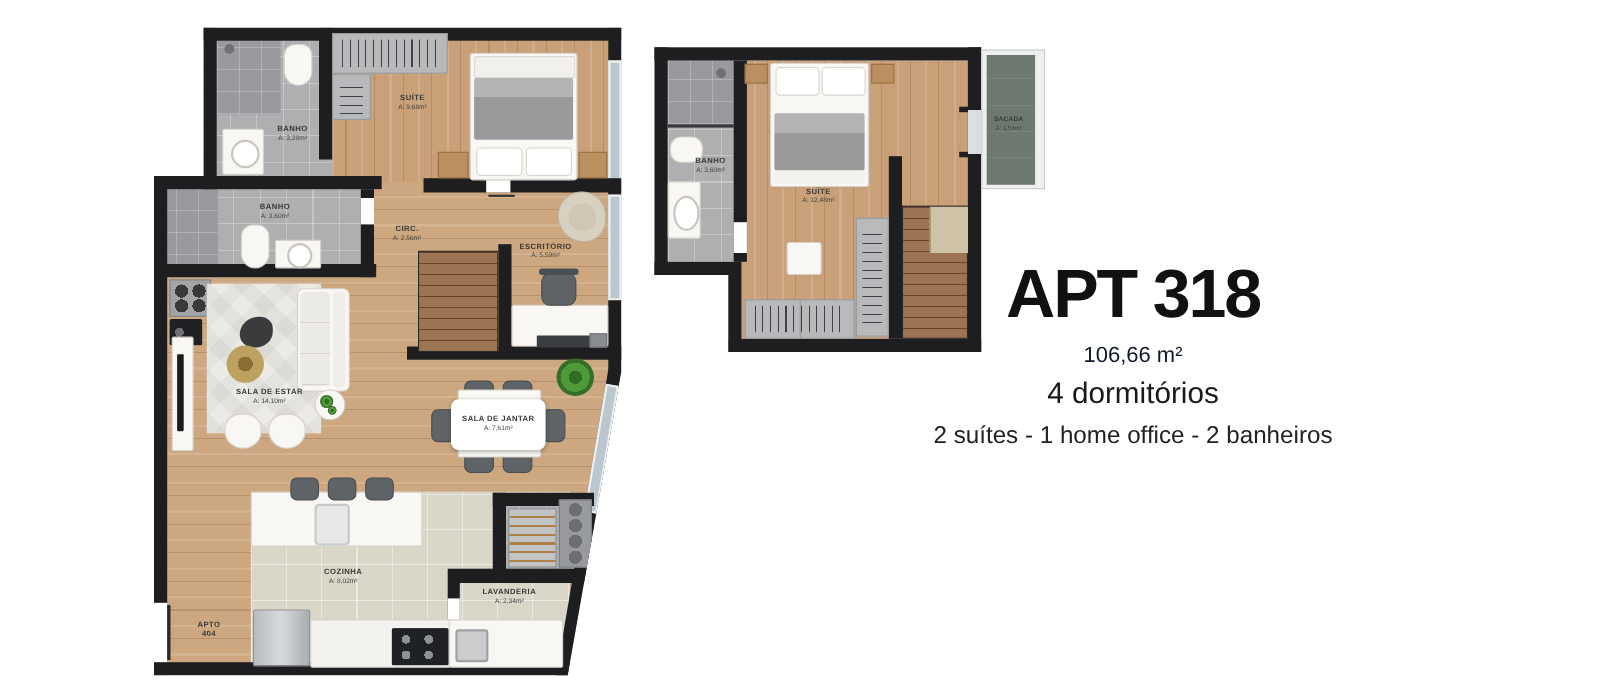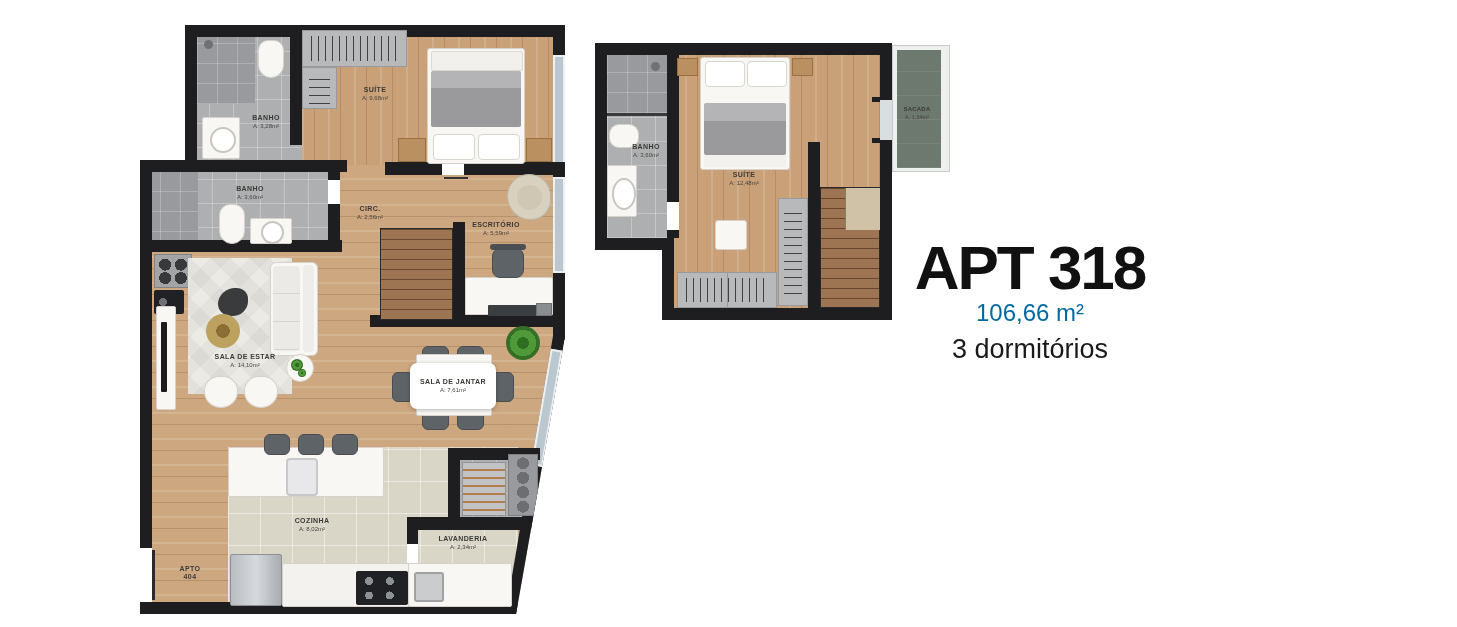--- a/index.html
+++ b/index.html
@@ -30,7 +30,7 @@
   .lbl.sm i{font-size:5.5px}
   .card{position:absolute;background:#fff;border-radius:7px;box-shadow:0 1px 4px rgba(0,0,0,.28);z-index:25;display:flex;flex-direction:column;align-items:center;justify-content:center;}
   .info-title{font-weight:800;font-size:62px;letter-spacing:-2px;color:#111;line-height:1;white-space:nowrap;}
-  .info-line1{font-size:24px;color:#0369a1;}
+  .info-line1{font-size:20px;color:#0f172a;margin-top:13px;}
   .info-line2{font-size:27px;color:#1a1a1a;margin-top:7px;}
   .info-line3{font-size:22px;color:#222;margin-top:10px;white-space:nowrap;}
 </style>

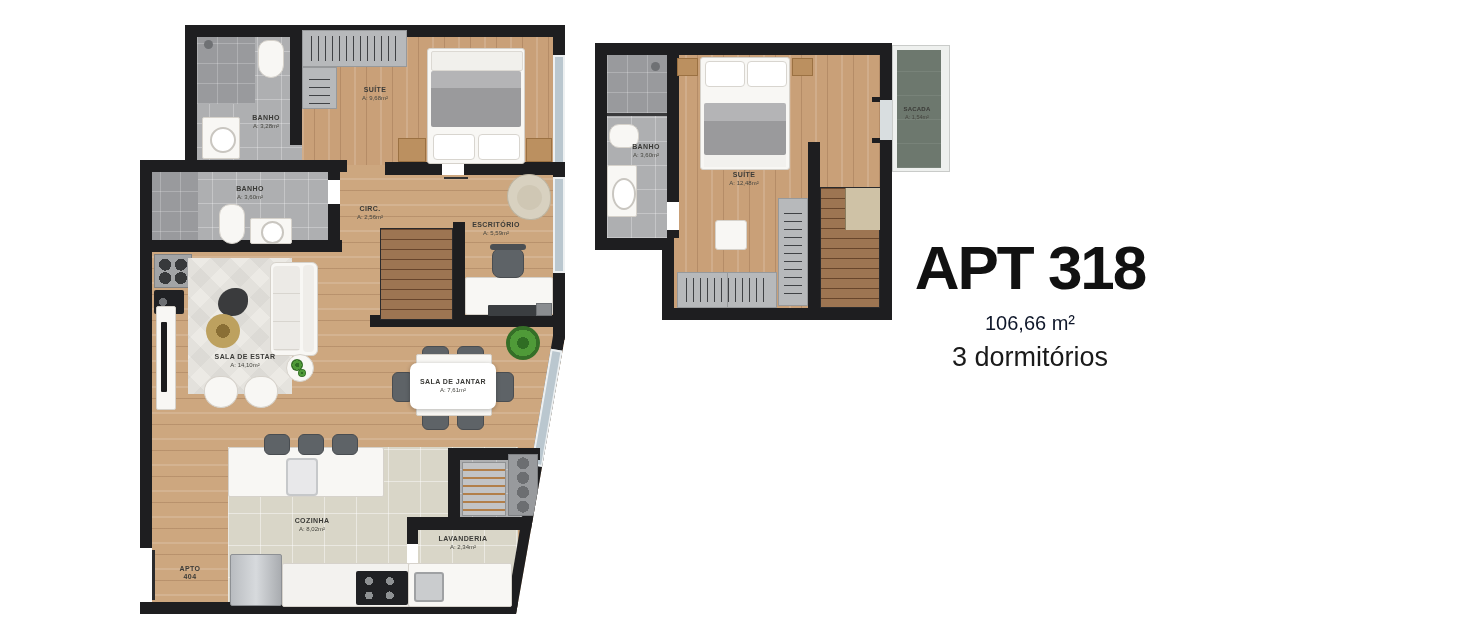--- a/index.html
+++ b/index.html
@@ -268,7 +268,7 @@
   <div class="abs" style="left:820px;top:237px;width:420px;display:flex;flex-direction:column;align-items:center;">
     <div class="info-title">APT 318</div>
     <div class="info-line1">106,66 m²</div>
-    <div class="info-line2">3 dormitórios</div>
+    <div class="info-line2">4 dormitórios</div>
   </div>
 
 </div>

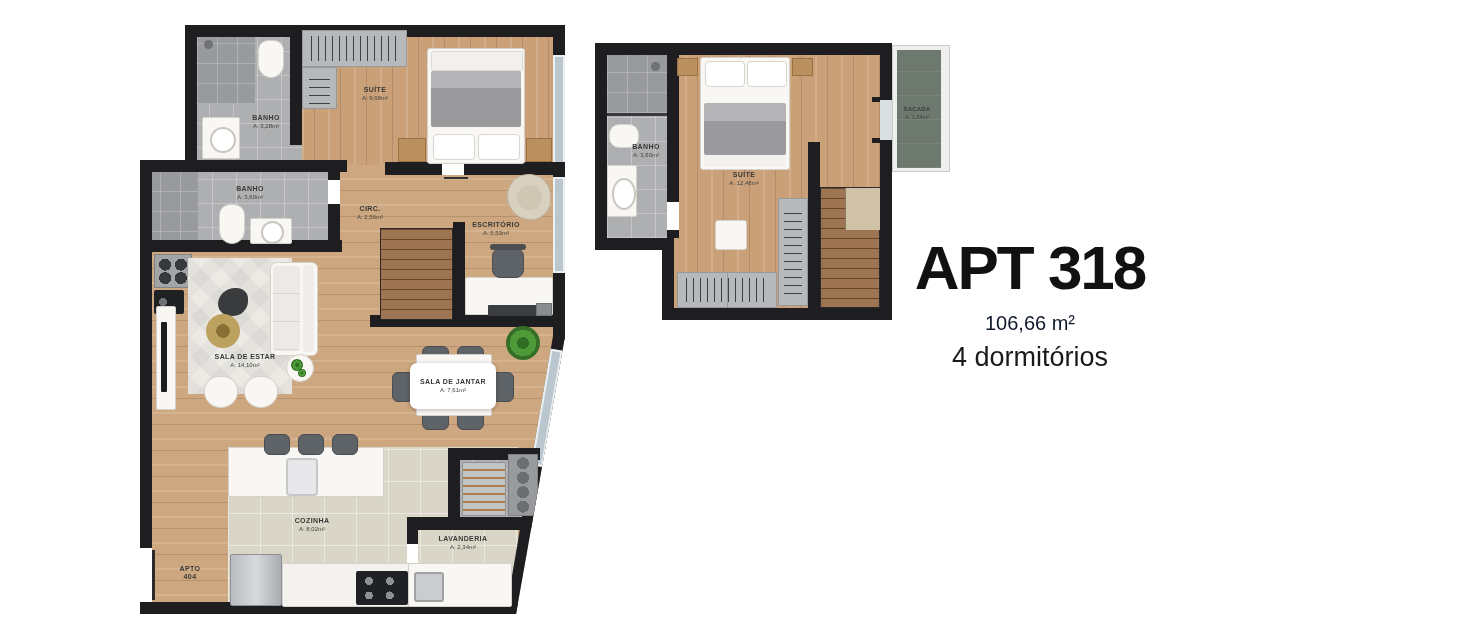--- a/index.html
+++ b/index.html
@@ -269,6 +269,7 @@
     <div class="info-title">APT 318</div>
     <div class="info-line1">106,66 m²</div>
     <div class="info-line2">4 dormitórios</div>
+    <div class="info-line3">2 suítes - 1 home office - 2 banheiros</div>
   </div>
 
 </div>

